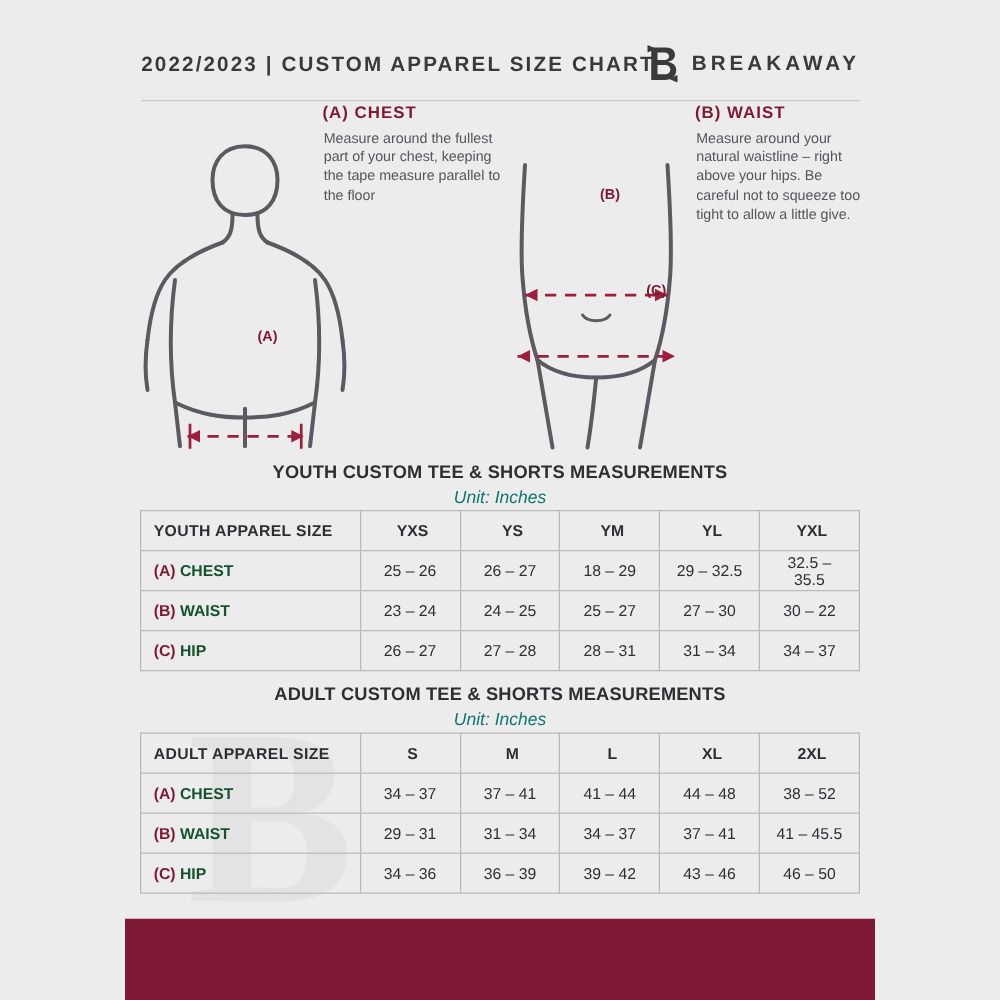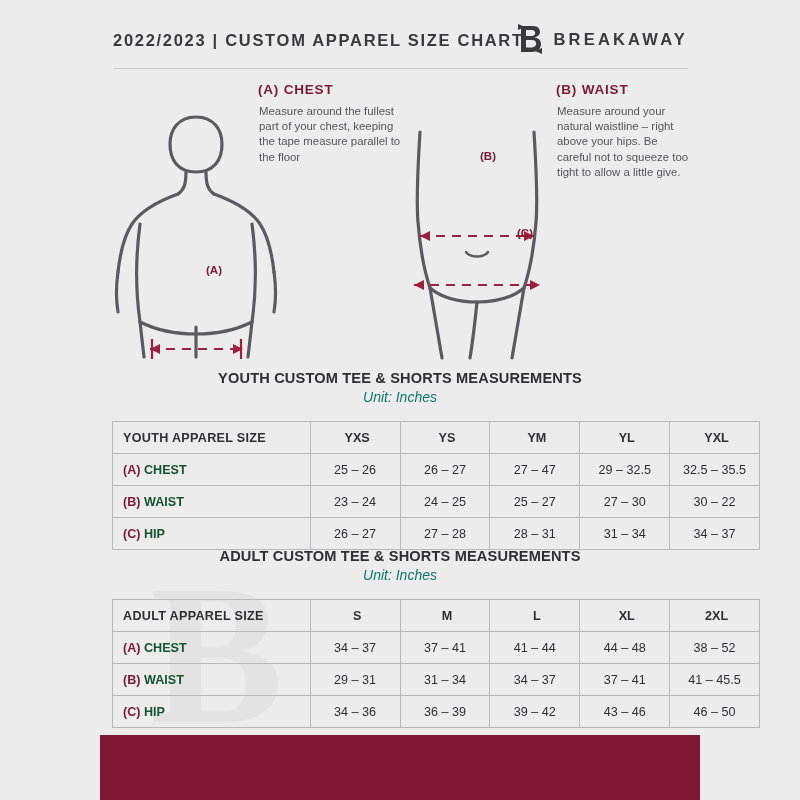--- a/index.html
+++ b/index.html
@@ -32,7 +32,7 @@
   
   .header {
     position: absolute;
-    left: 0; right: 0; top: 0;
+    left: 0; right: 0; top: 12px;
     height: 72px;
     z-index: 3;
   }

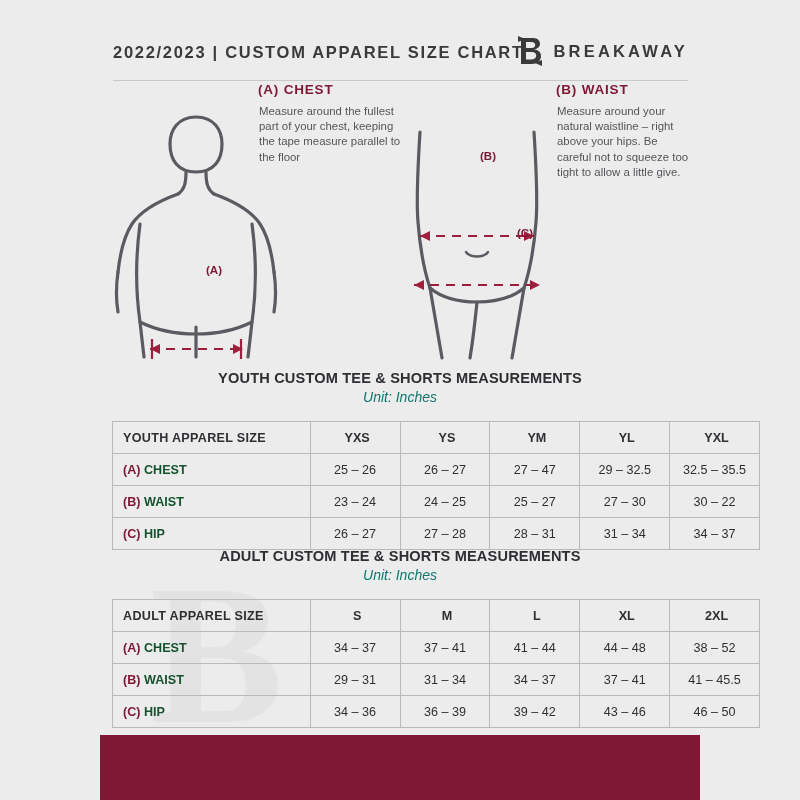--- a/index.html
+++ b/index.html
@@ -113,9 +113,9 @@
     margin-top: 3px;
   }
   table.size {
-    margin-top: 16px;
+    margin-top: 3px;
     border-collapse: collapse;
-    width: 648px;
+    width: 576px;
     background: transparent;
     border-radius: 23px;
   }

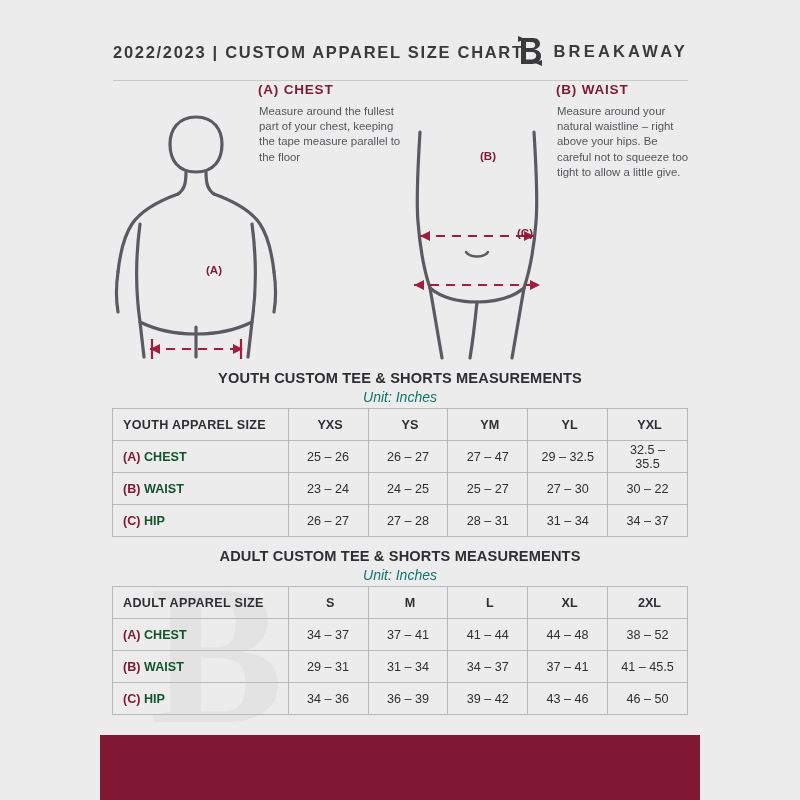--- a/index.html
+++ b/index.html
@@ -253,7 +253,7 @@
           </td>
           <td class="val">25 – 26</td>
           <td class="val">26 – 27</td>
-          <td class="val">27 – 47</td>
+          <td class="val">18 – 29</td>
           <td class="val">29 – 32.5</td>
           <td class="val">32.5 – 35.5</td>
         </tr>

